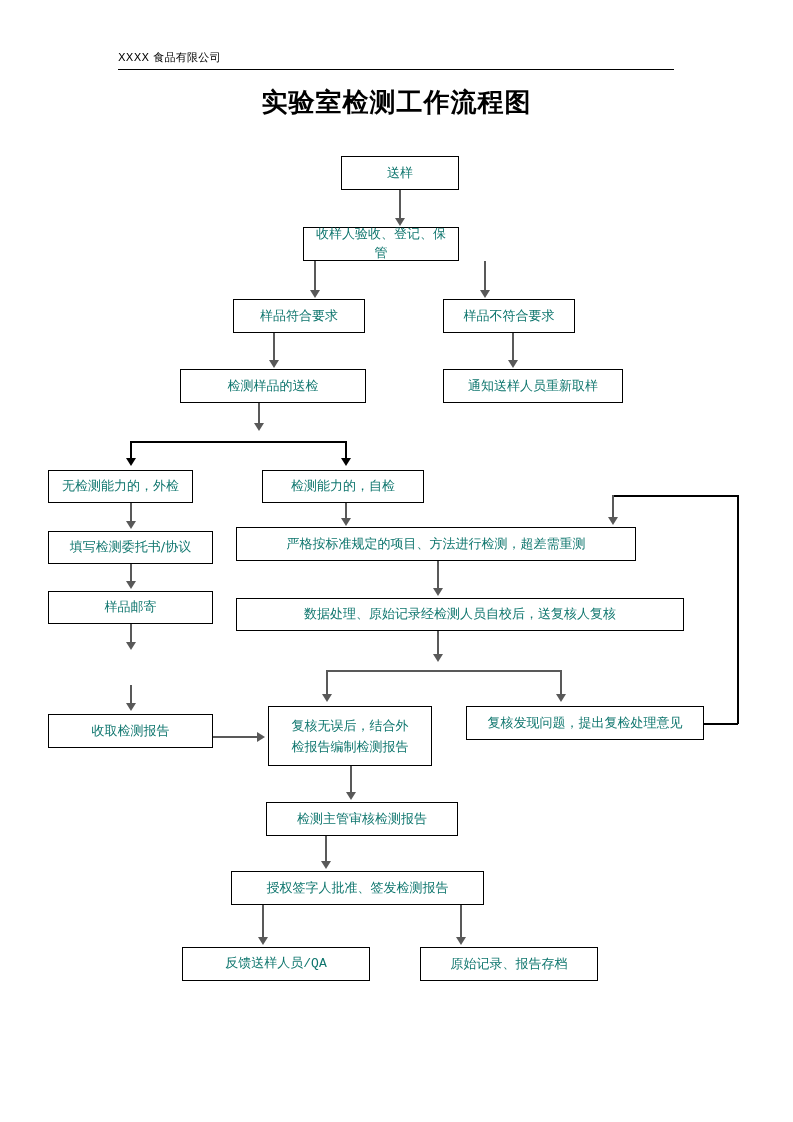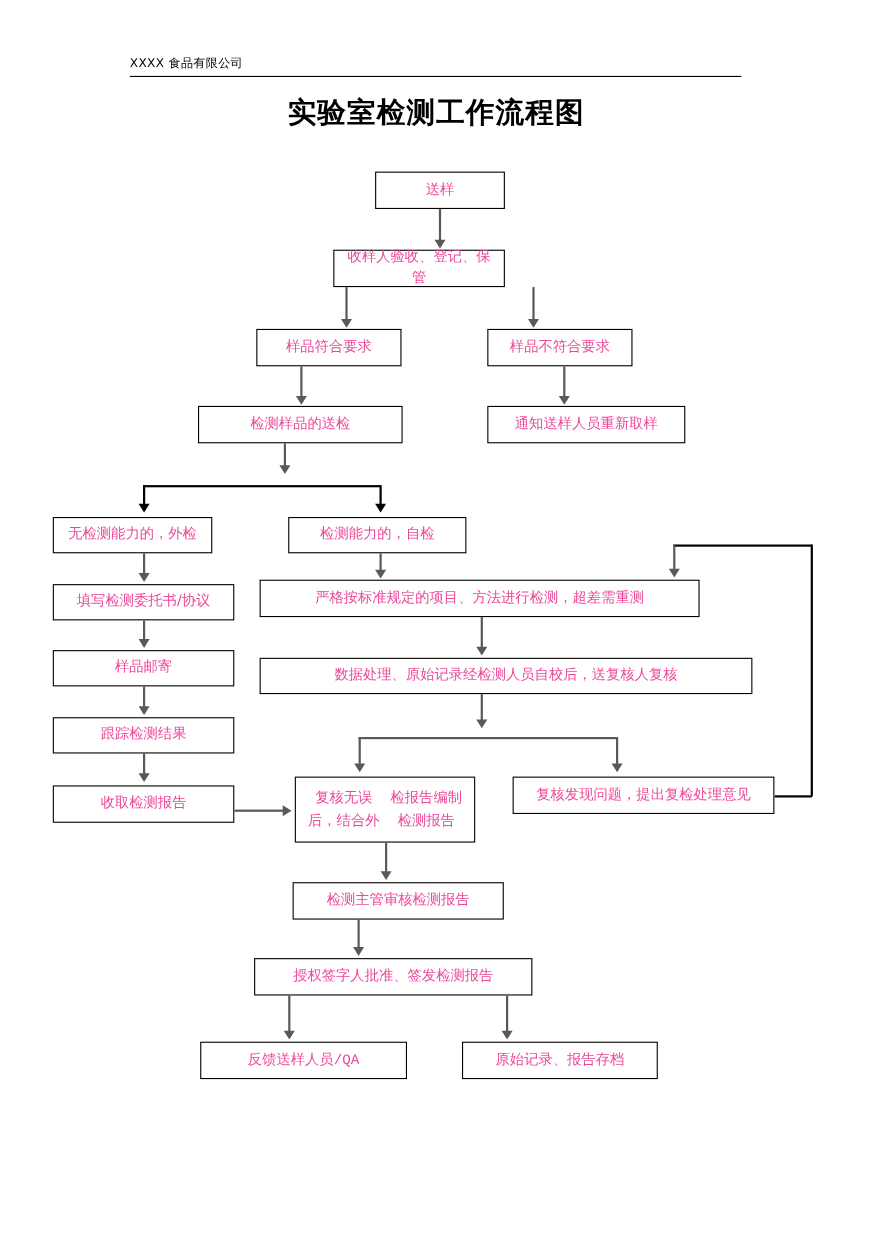--- a/index.html
+++ b/index.html
@@ -53,7 +53,7 @@
     box-sizing: border-box;
     border: 1px solid #000;
     background: #ffffff;
-    color: #ec4899;
+    color: #0f766e;
     font-size: 13px;
     line-height: 1.45;
     display: flex;

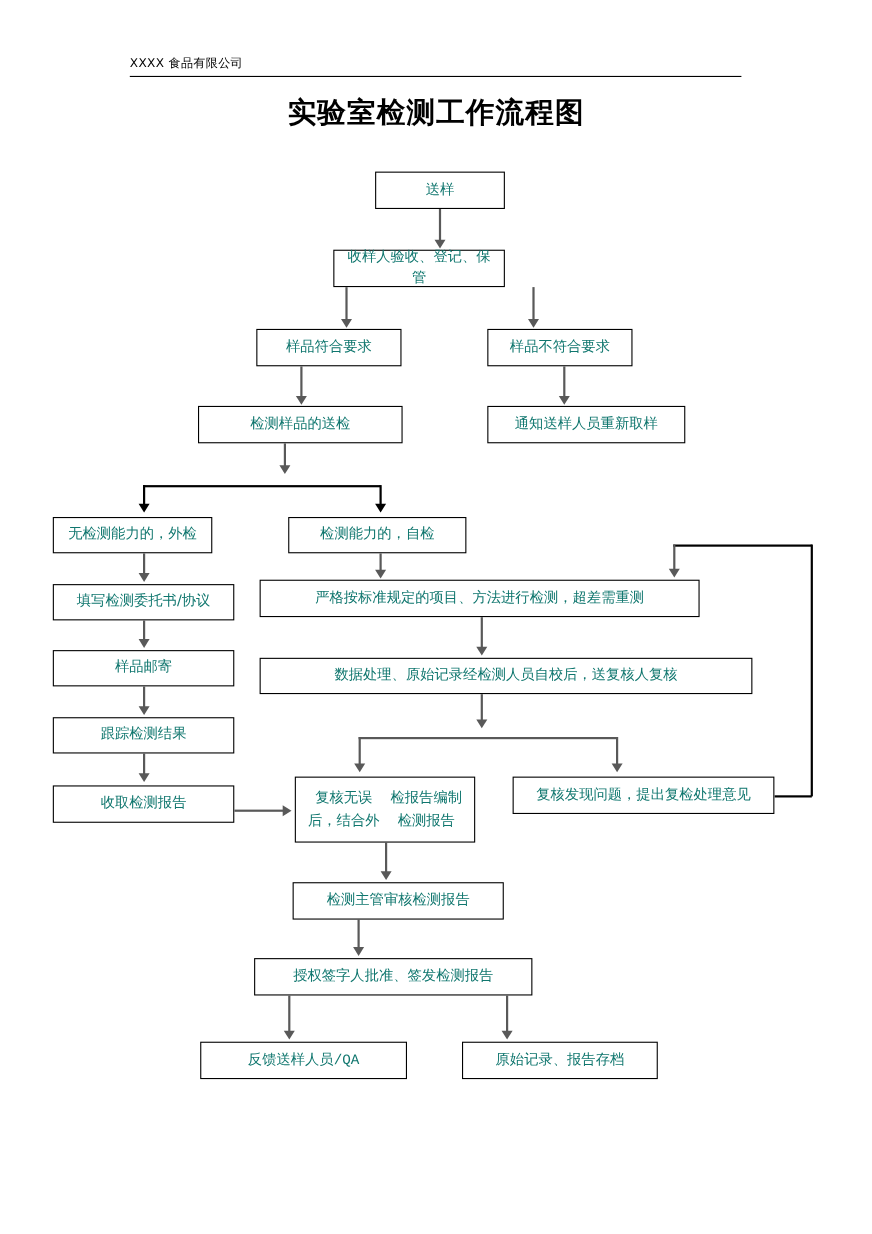--- a/index.html
+++ b/index.html
@@ -128,7 +128,6 @@
 
   <div class="node" style="left:236px; top:598px; width:448px; height:33px;">数据处理、原始记录经检测人员自校后，送复核人复核</div>
 
-  <div class="node" style="left:48px; top:652px; width:165px; height:33px;">跟踪检测结果</div>
 
   <div class="node" style="left:48px; top:714px; width:165px; height:34px;">收取检测报告</div>
 

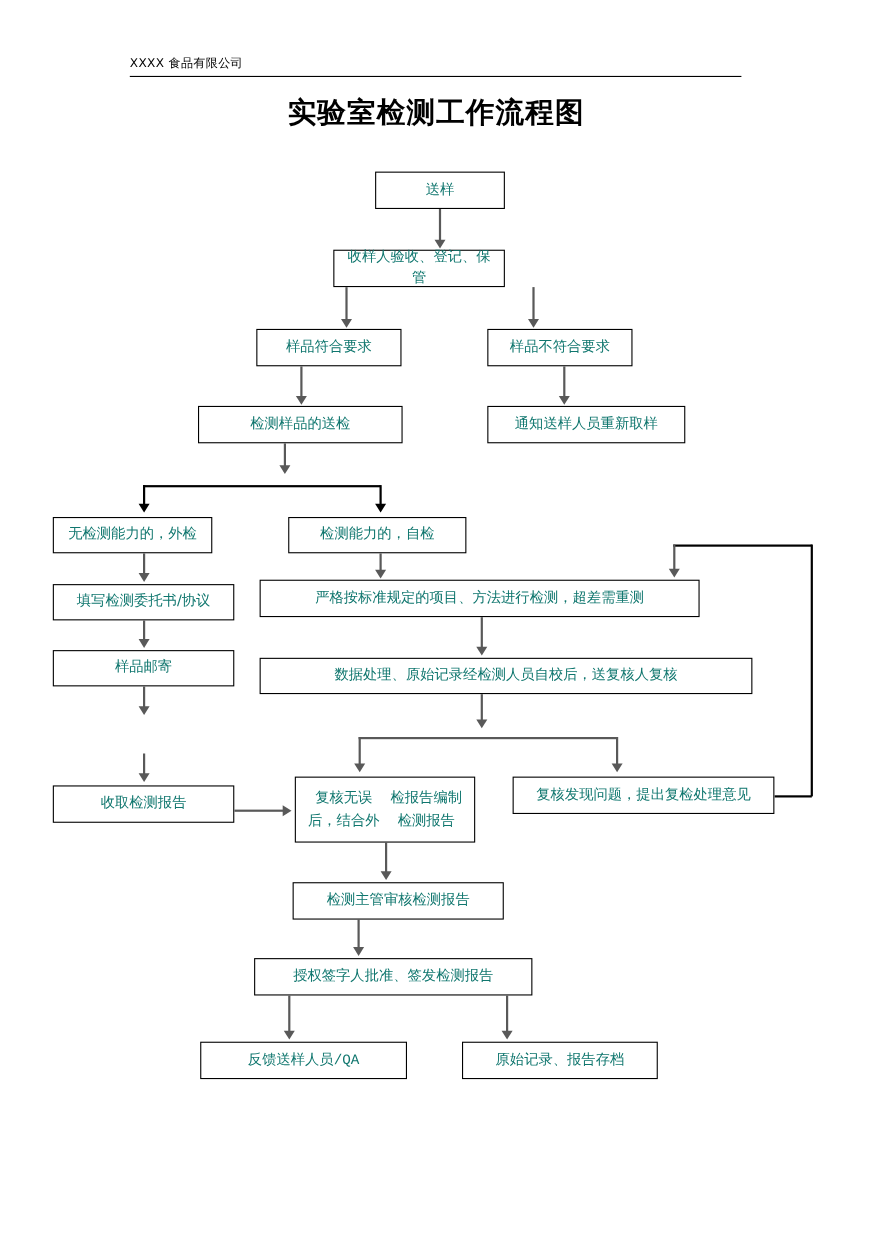--- a/index.html
+++ b/index.html
@@ -64,7 +64,7 @@
     z-index: 3;
   }
   .node.two-line {
-    flex-direction: row;
+    flex-direction: column;
     justify-content: center;
     line-height: 1.65;
   }

